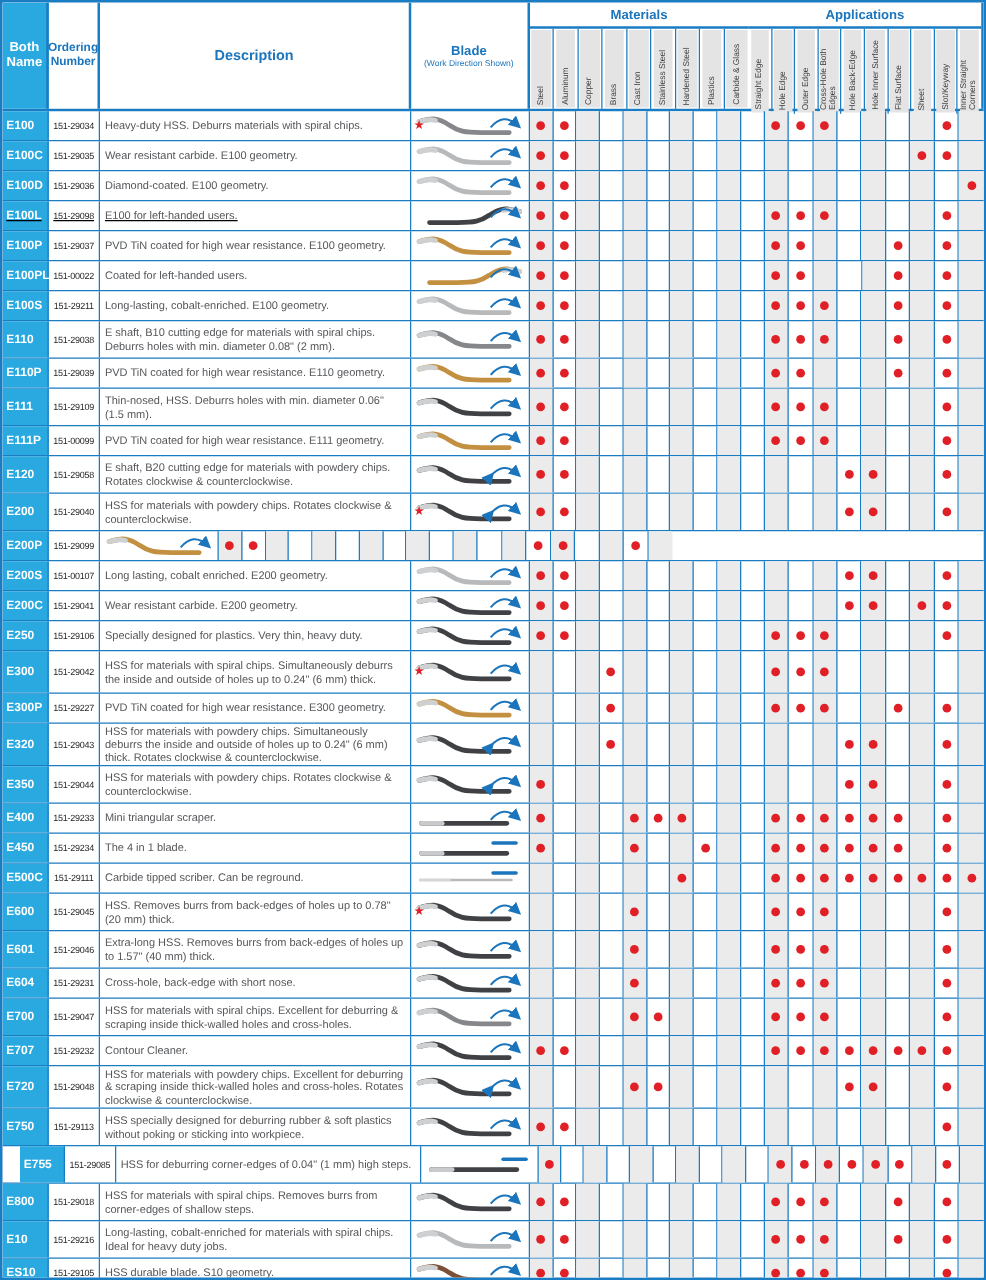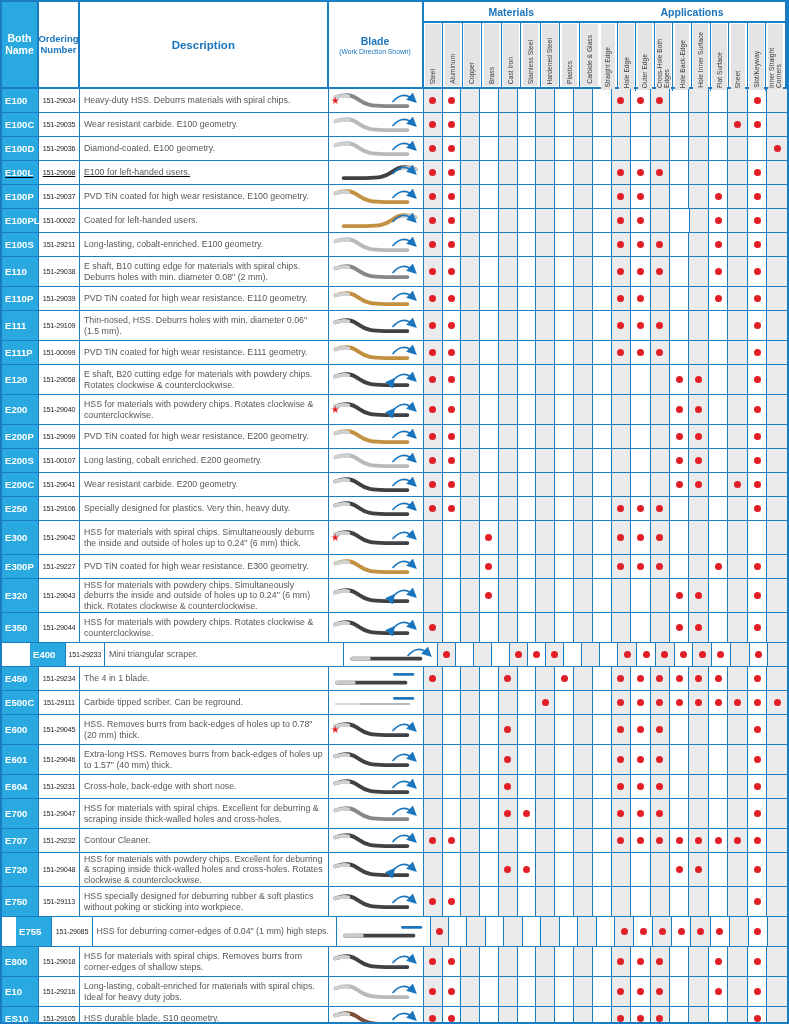--- a/index.html
+++ b/index.html
@@ -797,7 +797,6 @@
       <div class="row" style="height: 24px;">
         <div class="cell c-name">E200P</div>
         <div class="cell c-order">151-29099</div>
-        <div class="cell c-desc">PVD TiN coated for high wear resistance. E200 geometry.</div>
         <div class="cell c-blade">
           <svg class="bsvg" viewBox="0 0 95 26" width="93" height="24">
             <path d="M4,9 C15,5.5 21,5.5 30,12 C38,17.5 43,18.5 58,18.5 L82,18.5" stroke="#c29040" stroke-width="4.2" fill="none" stroke-linecap="round"></path>

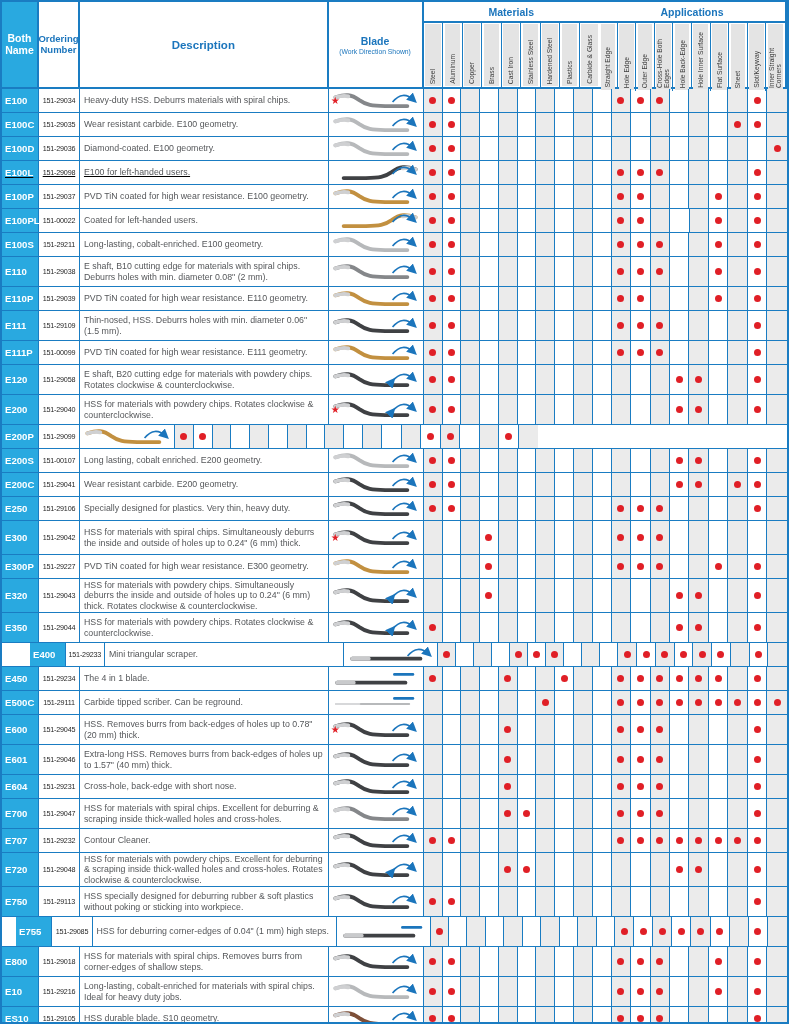--- a/index.html
+++ b/index.html
@@ -1162,7 +1162,7 @@
         </div>
         <div class="dcell mat stripe last"></div>
       </div>
-      <div class="row" style="height: 24px; padding-left: 28px;">
+      <div class="row" style="height: 24px;">
         <div class="cell c-name">E400</div>
         <div class="cell c-order">151-29233</div>
         <div class="cell c-desc">Mini triangular scraper.</div>

